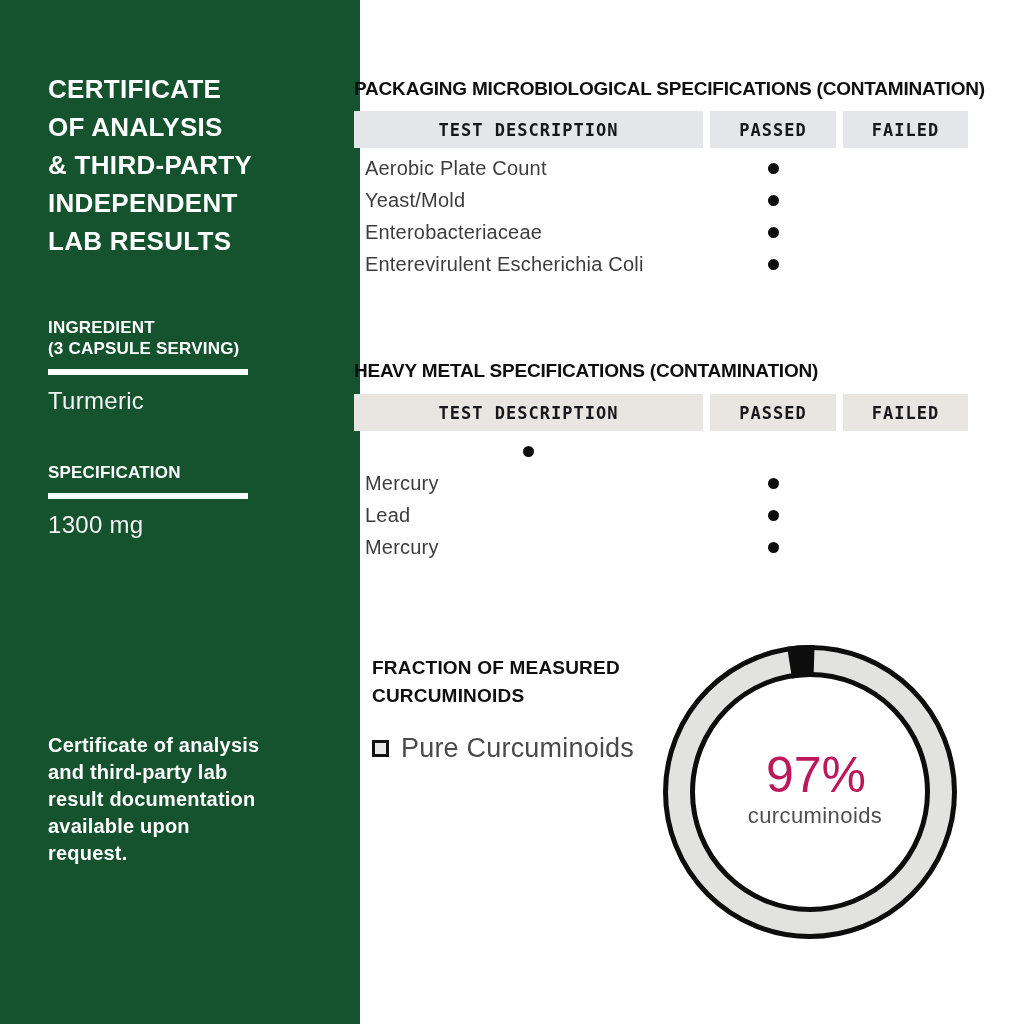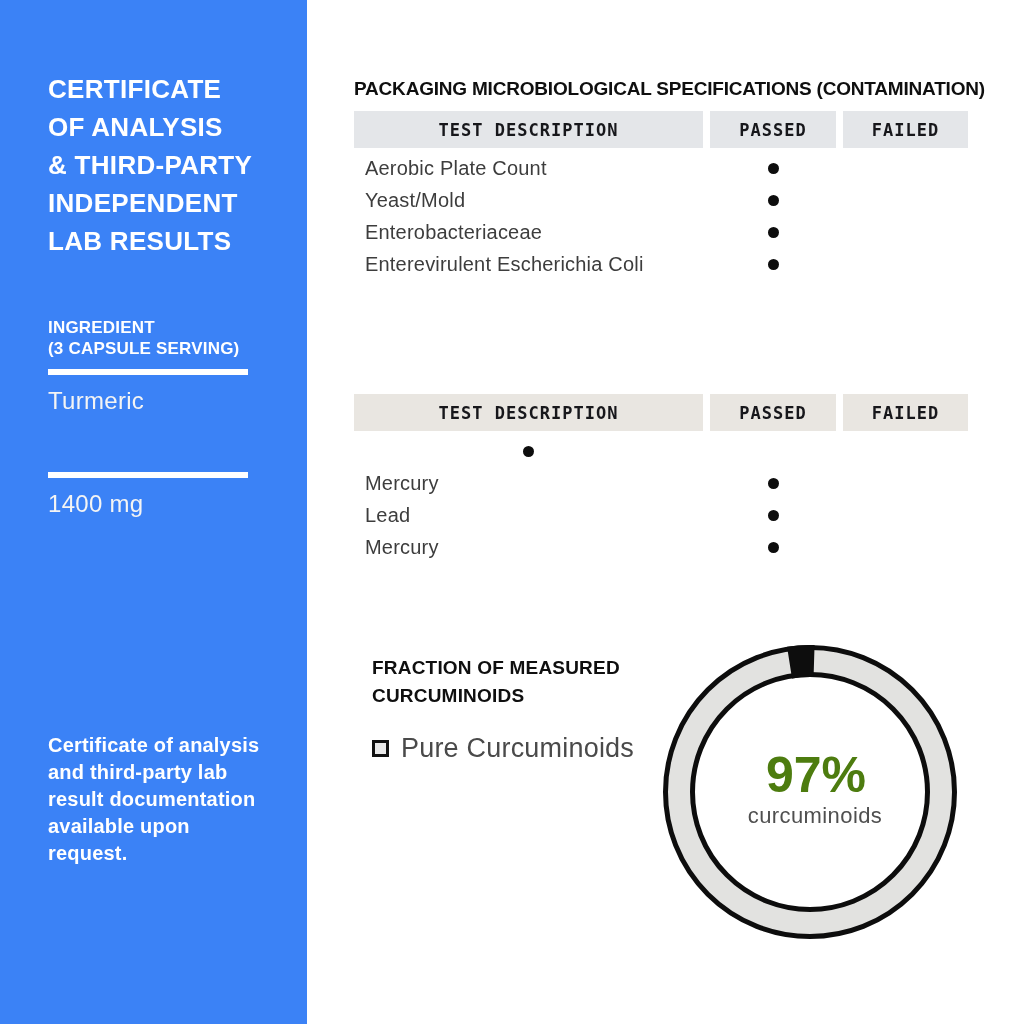--- a/index.html
+++ b/index.html
@@ -7,7 +7,7 @@
   .canvas { position:relative; width:1014px; height:1024px; overflow:hidden; background:#ffffff; }
 
   
-  .sidebar { position:absolute; left:0; top:0; width:307px; height:1024px; background:#3b82f6; color:#ffffff; }
+  .sidebar { position:absolute; left:0; top:0; width:360px; height:1024px; background:#14532d; color:#ffffff; }
   .sidebar-title { position:absolute; left:48px; top:70px; font-size:26px; line-height:38px; font-weight:bold; letter-spacing:0.3px; white-space:pre-line; }
   .side-block { position:absolute; left:48px; }
   .side-block .label { font-size:17px; font-weight:bold; line-height:21px; letter-spacing:0.2px; white-space:pre-line; }

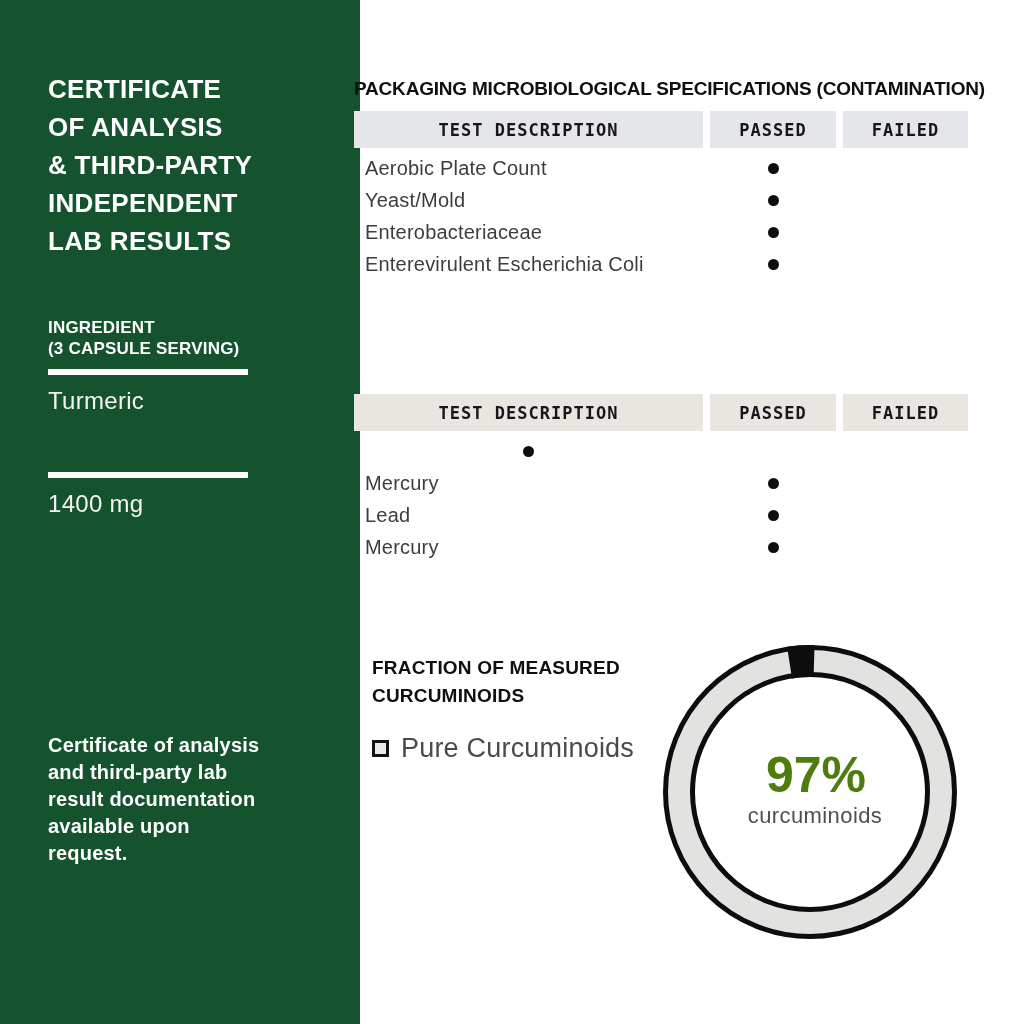--- a/index.html
+++ b/index.html
@@ -116,6 +116,7 @@
     </div>
   </div>
 
+  <h2 class="section-title" id="t2-title">HEAVY METAL SPECIFICATIONS (CONTAMINATION)</h2>
   <div class="spec-table t2" id="t2">
     <div class="thead">
       <div class="th">TEST DESCRIPTION</div>

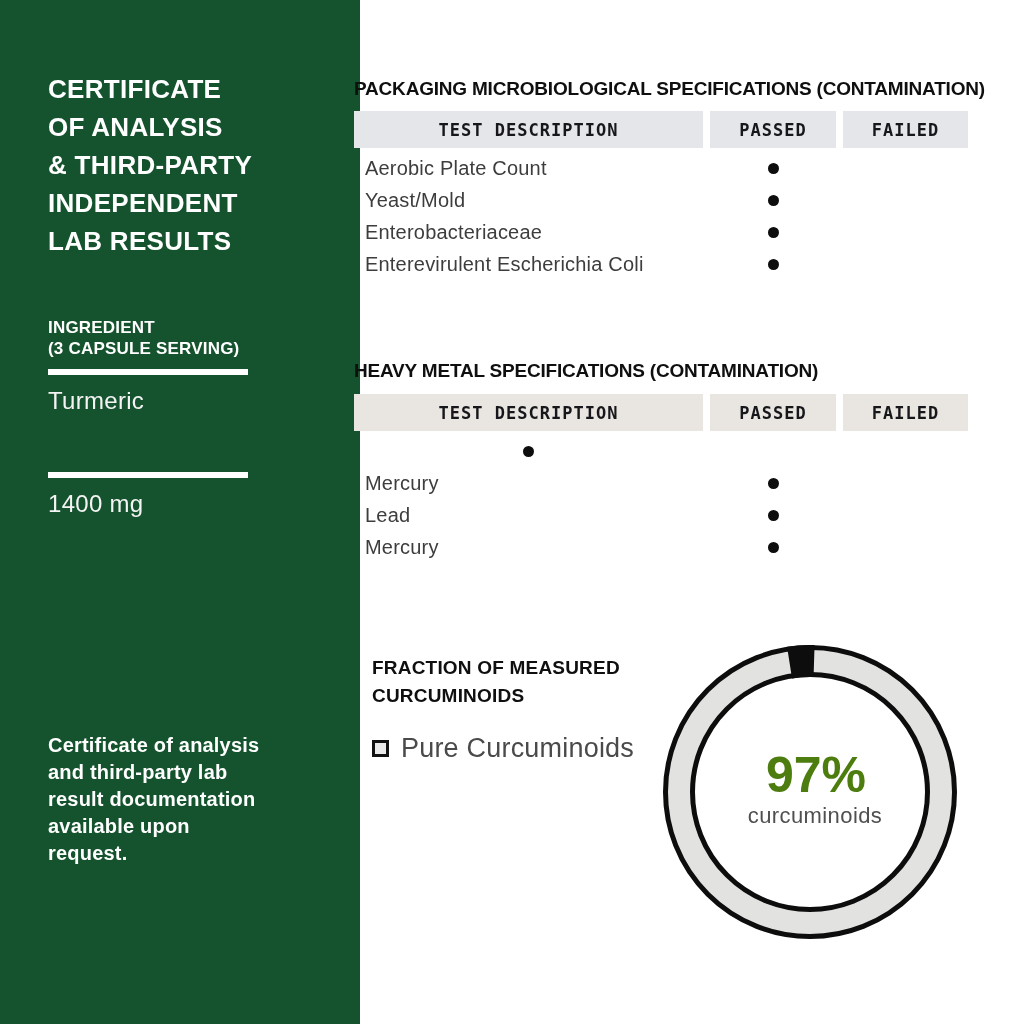--- a/index.html
+++ b/index.html
@@ -66,6 +66,7 @@
     </div>
 
     <div class="side-block" id="spec-block">
+      <div class="label">SPECIFICATION</div>
       <div class="side-rule"></div>
       <div class="value">1400 mg</div>
     </div>

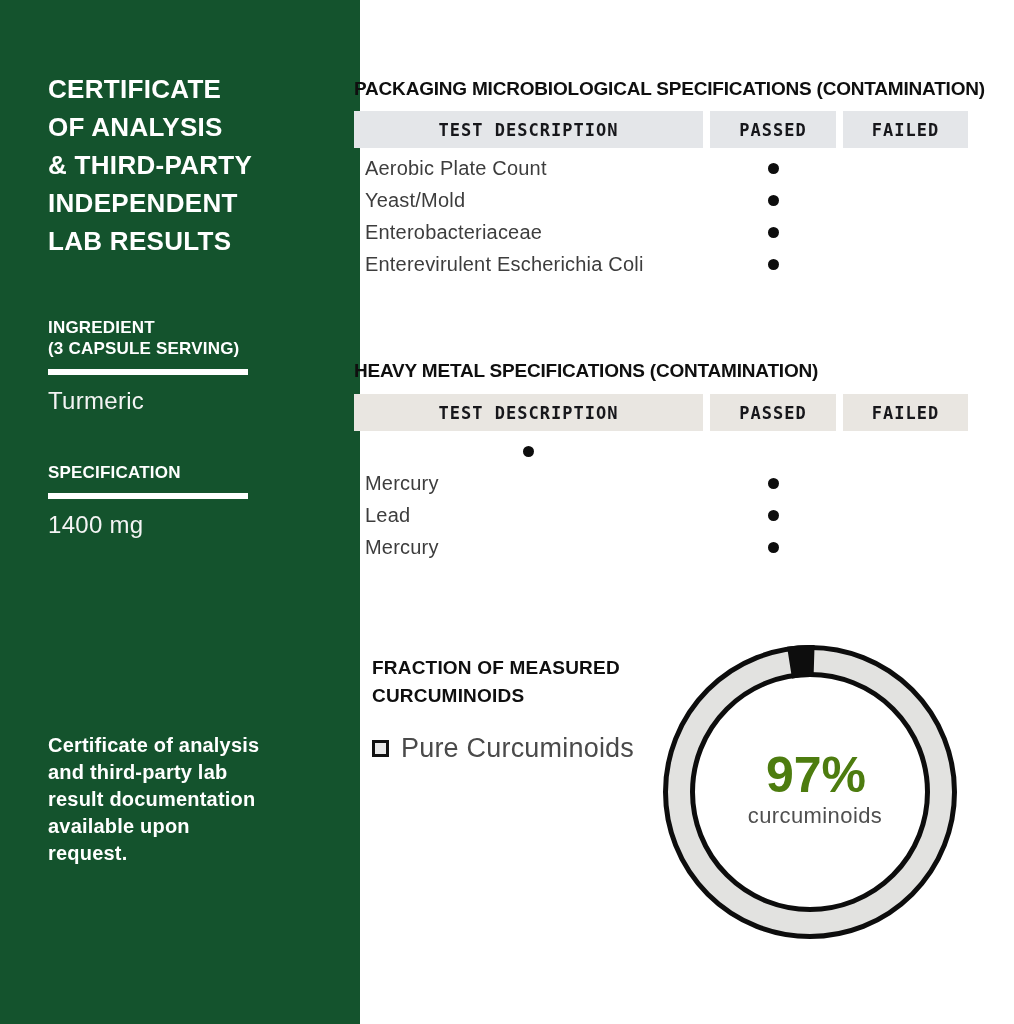--- a/index.html
+++ b/index.html
@@ -68,7 +68,7 @@
     <div class="side-block" id="spec-block">
       <div class="label">SPECIFICATION</div>
       <div class="side-rule"></div>
-      <div class="value">1400 mg</div>
+      <div class="value">1300 mg</div>
     </div>
 
     <p class="footnote">Certificate of analysis

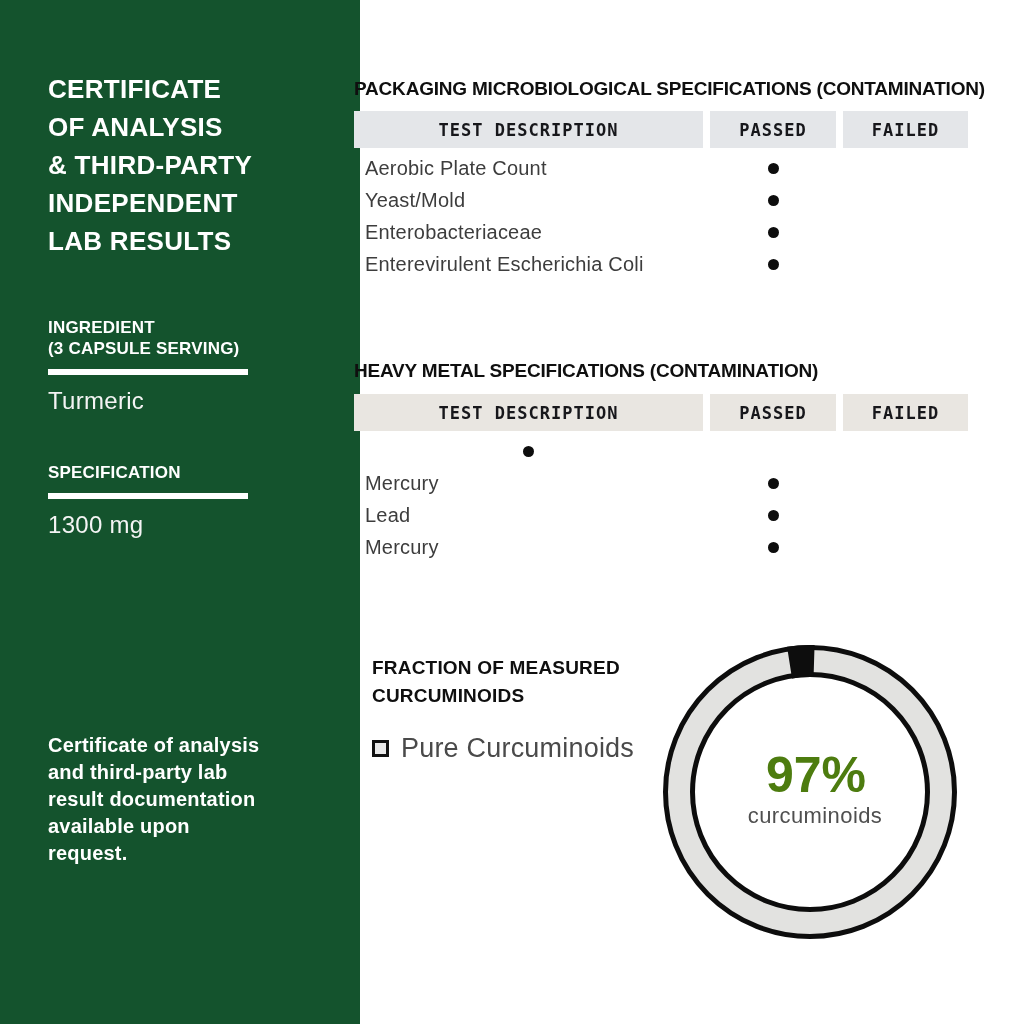--- a/index.html
+++ b/index.html
@@ -43,7 +43,7 @@
   .legend-label { font-size:27px; color:#4a4a4a; letter-spacing:0.2px; }
   .donut-wrap { position:absolute; left:660px; top:642px; width:300px; height:300px; }
   .donut-center { position:absolute; left:0; top:0; width:100%; height:100%; }
-  .pct { position:absolute; top:104px; left:6px; width:100%; text-align:center; font-size:50px; font-weight:bold; color:#4d7c0f; }
+  .pct { position:absolute; top:104px; left:6px; width:100%; text-align:center; font-size:50px; font-weight:normal; color:#be185d; }
   .pct-sub { position:absolute; top:161px; left:5px; width:100%; text-align:center; font-size:22px; color:#4f4f4f; letter-spacing:0.4px; }
 </style>
 </head>

